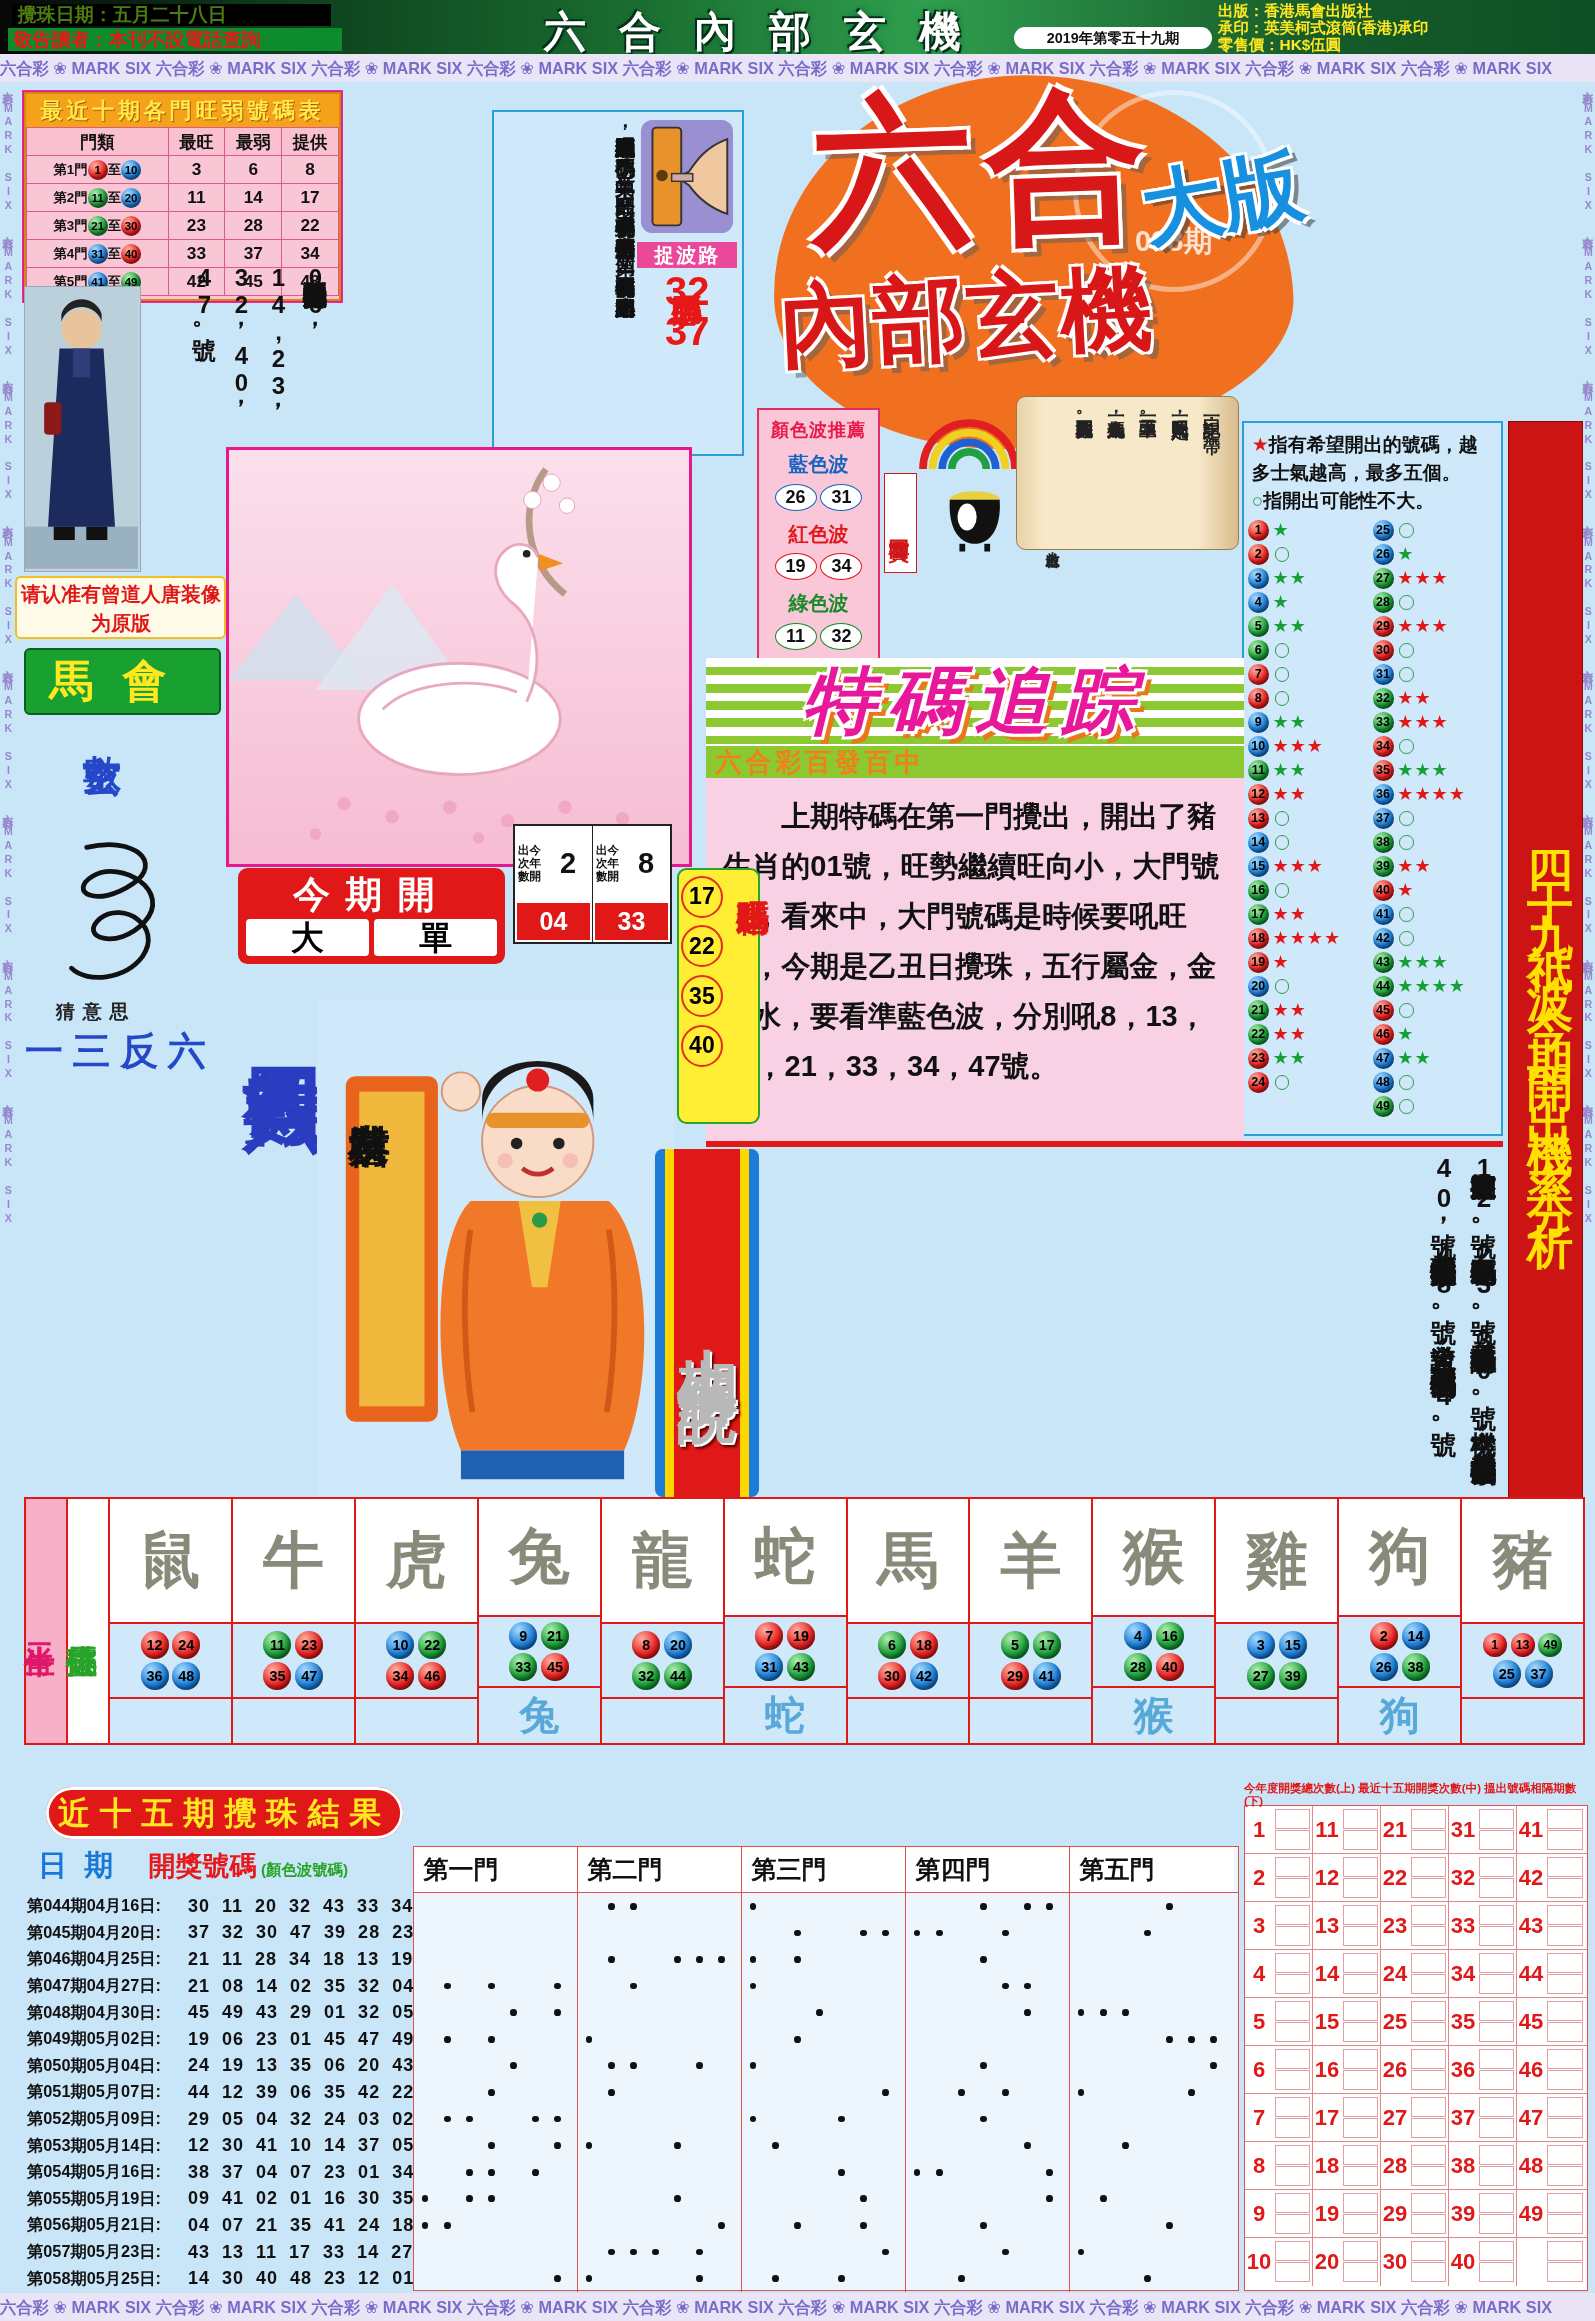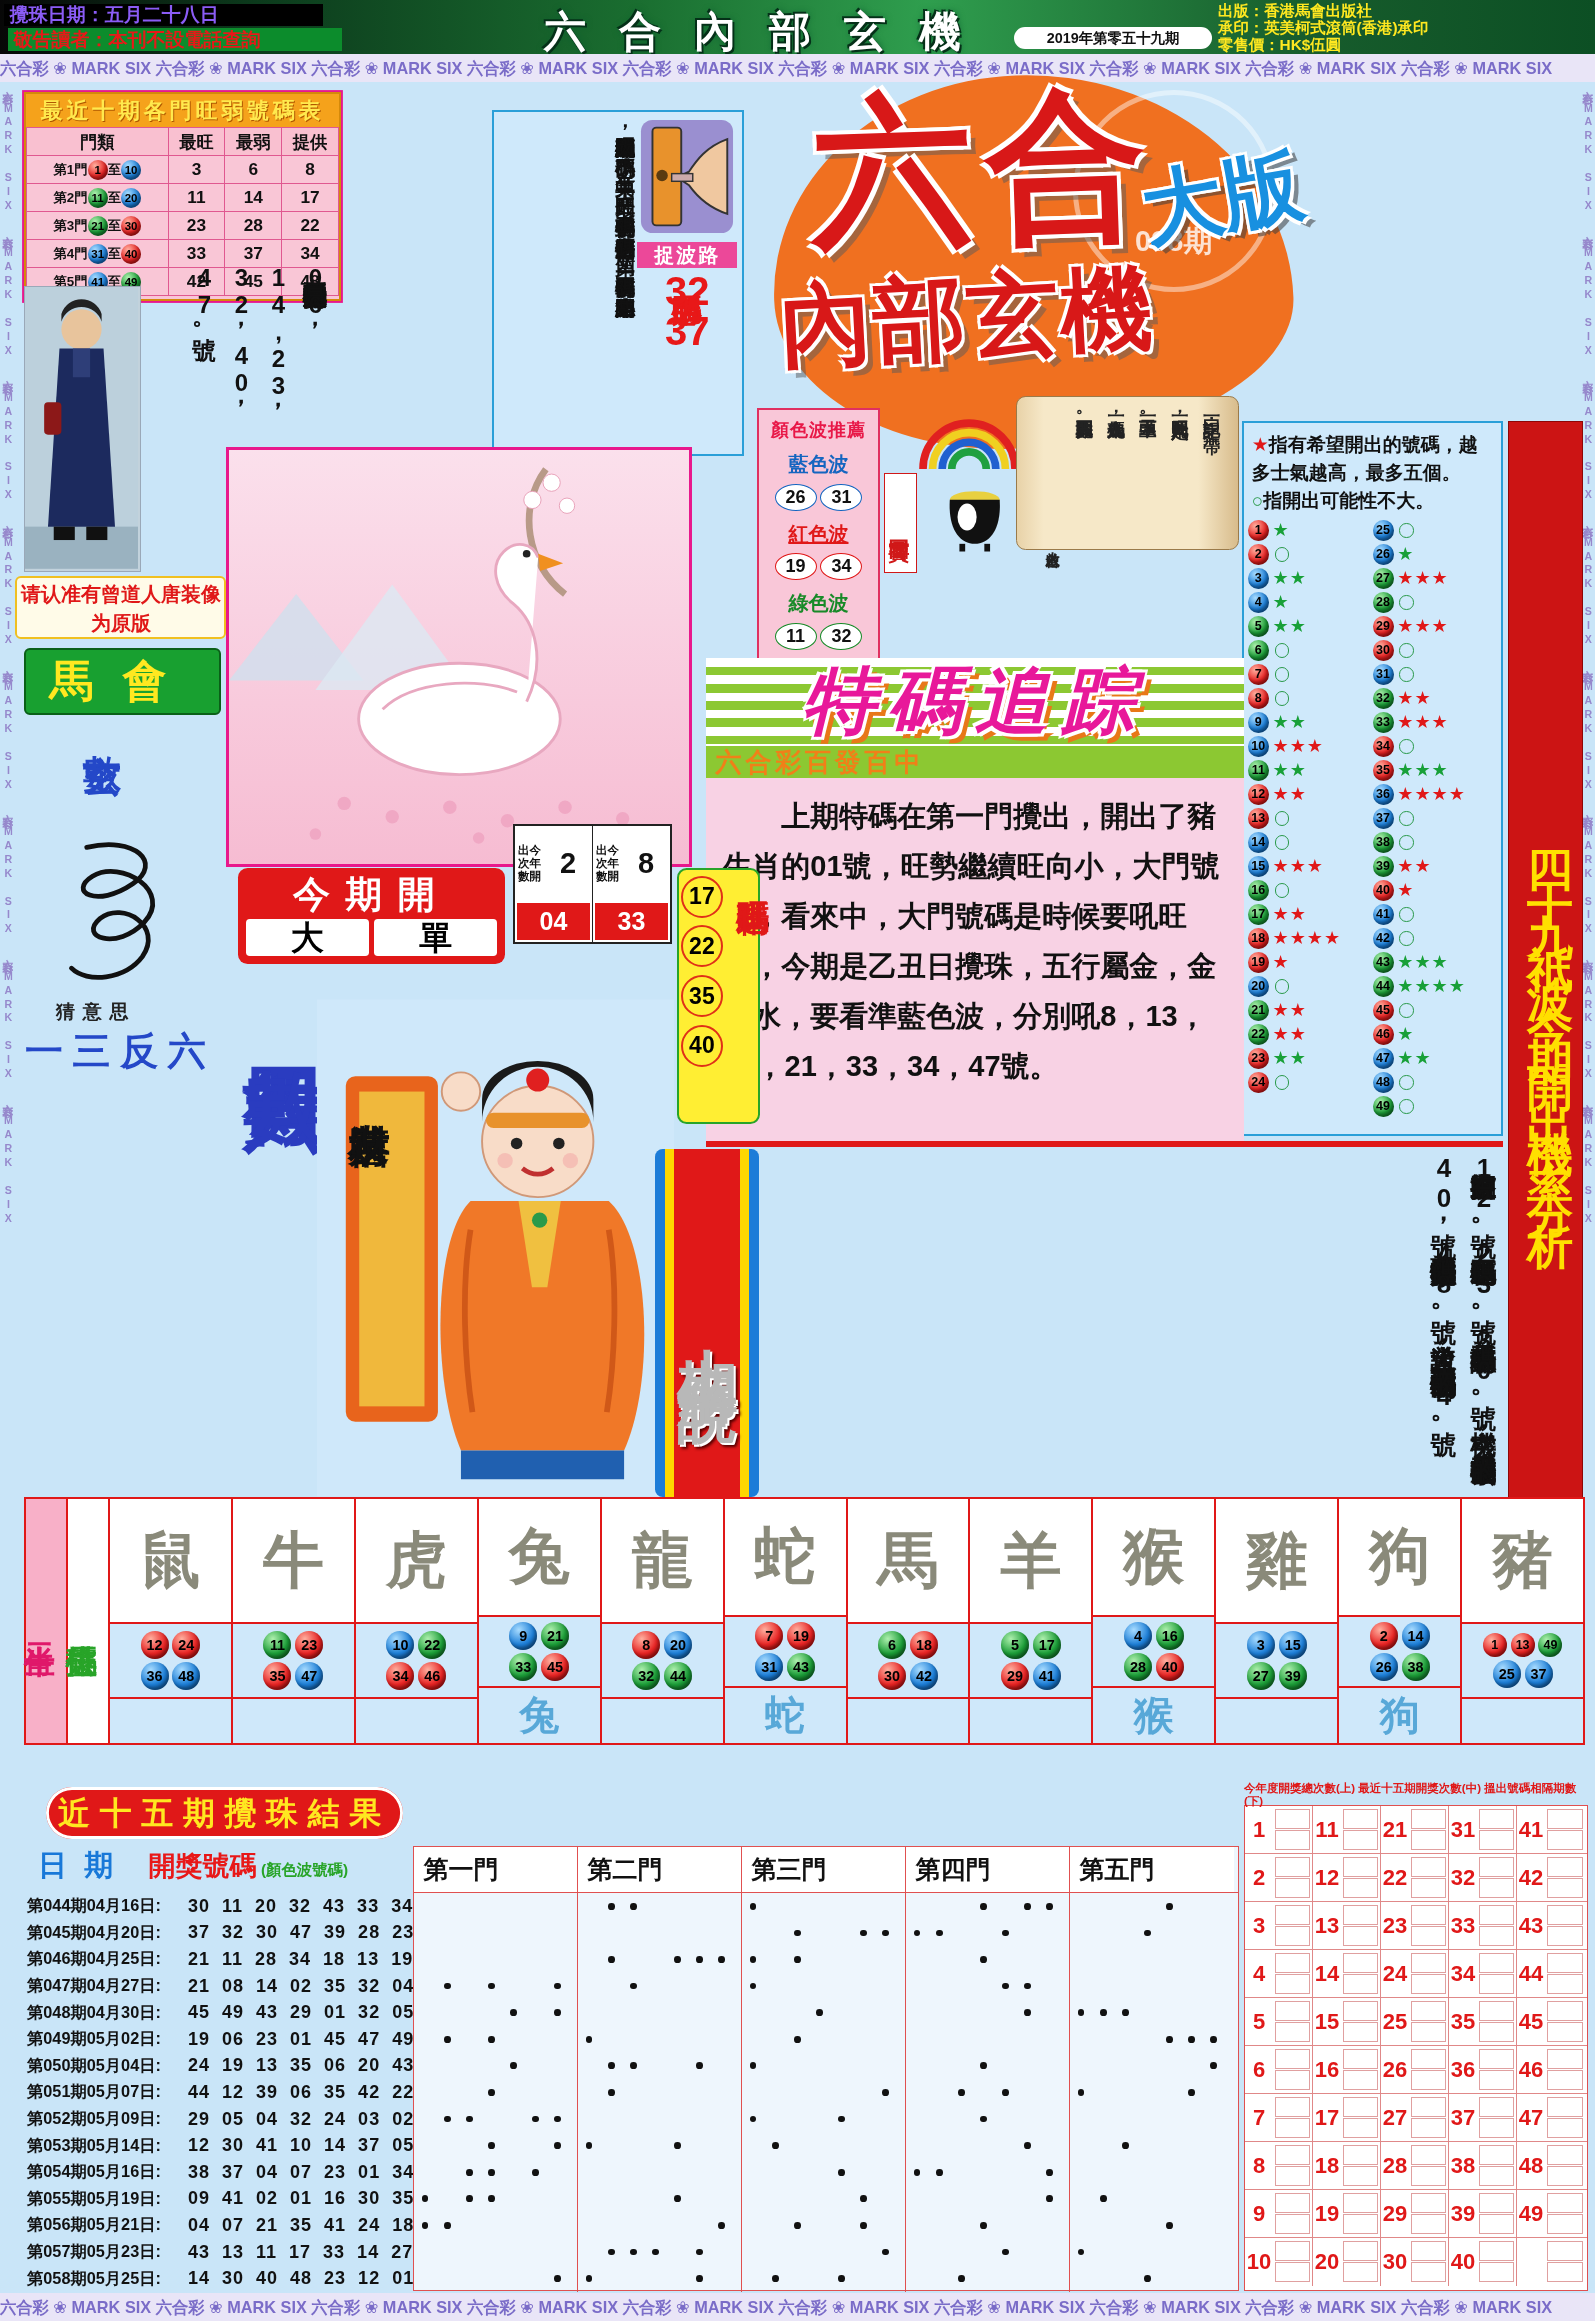--- a/index.html
+++ b/index.html
@@ -15,7 +15,7 @@
   
   .hdr { left:0; top:0; width:1596px; height:54px;
          background:linear-gradient(90deg,#070707 0%,#0c3a1c 16%,#1a6e30 40%,#2f9e4e 58%,#175c2c 82%,#0c4f24 100%); }
-  .hdr-date { left:4px; top:3.8px; width:319px; height:22px; background:#000; color:#8b5cf6; font-weight:bold; font-size:19px; line-height:22px; padding-left:5.8px; }
+  .hdr-date { left:12px; top:3.8px; width:319px; height:22px; background:#000; color:#4d7c0f; font-weight:bold; font-size:19px; line-height:22px; padding-left:5.8px; }
   .hdr-notice { left:7.7px; top:28px; width:334px; height:23px; background:#0c8c2c; color:#e81818; font-weight:bold; font-size:19px; line-height:23px; padding-left:5.8px; }
   .hdr-title { left:500px; top:3.8px; width:538px; text-align:center; color:#fff; font-size:42px; font-weight:bold; letter-spacing:33px;
                text-shadow:1.9px 1.9px 0 #053018, -1.9px -1.9px 0 #053018, 0 0 7.7px #0a5c2e; white-space:nowrap; }

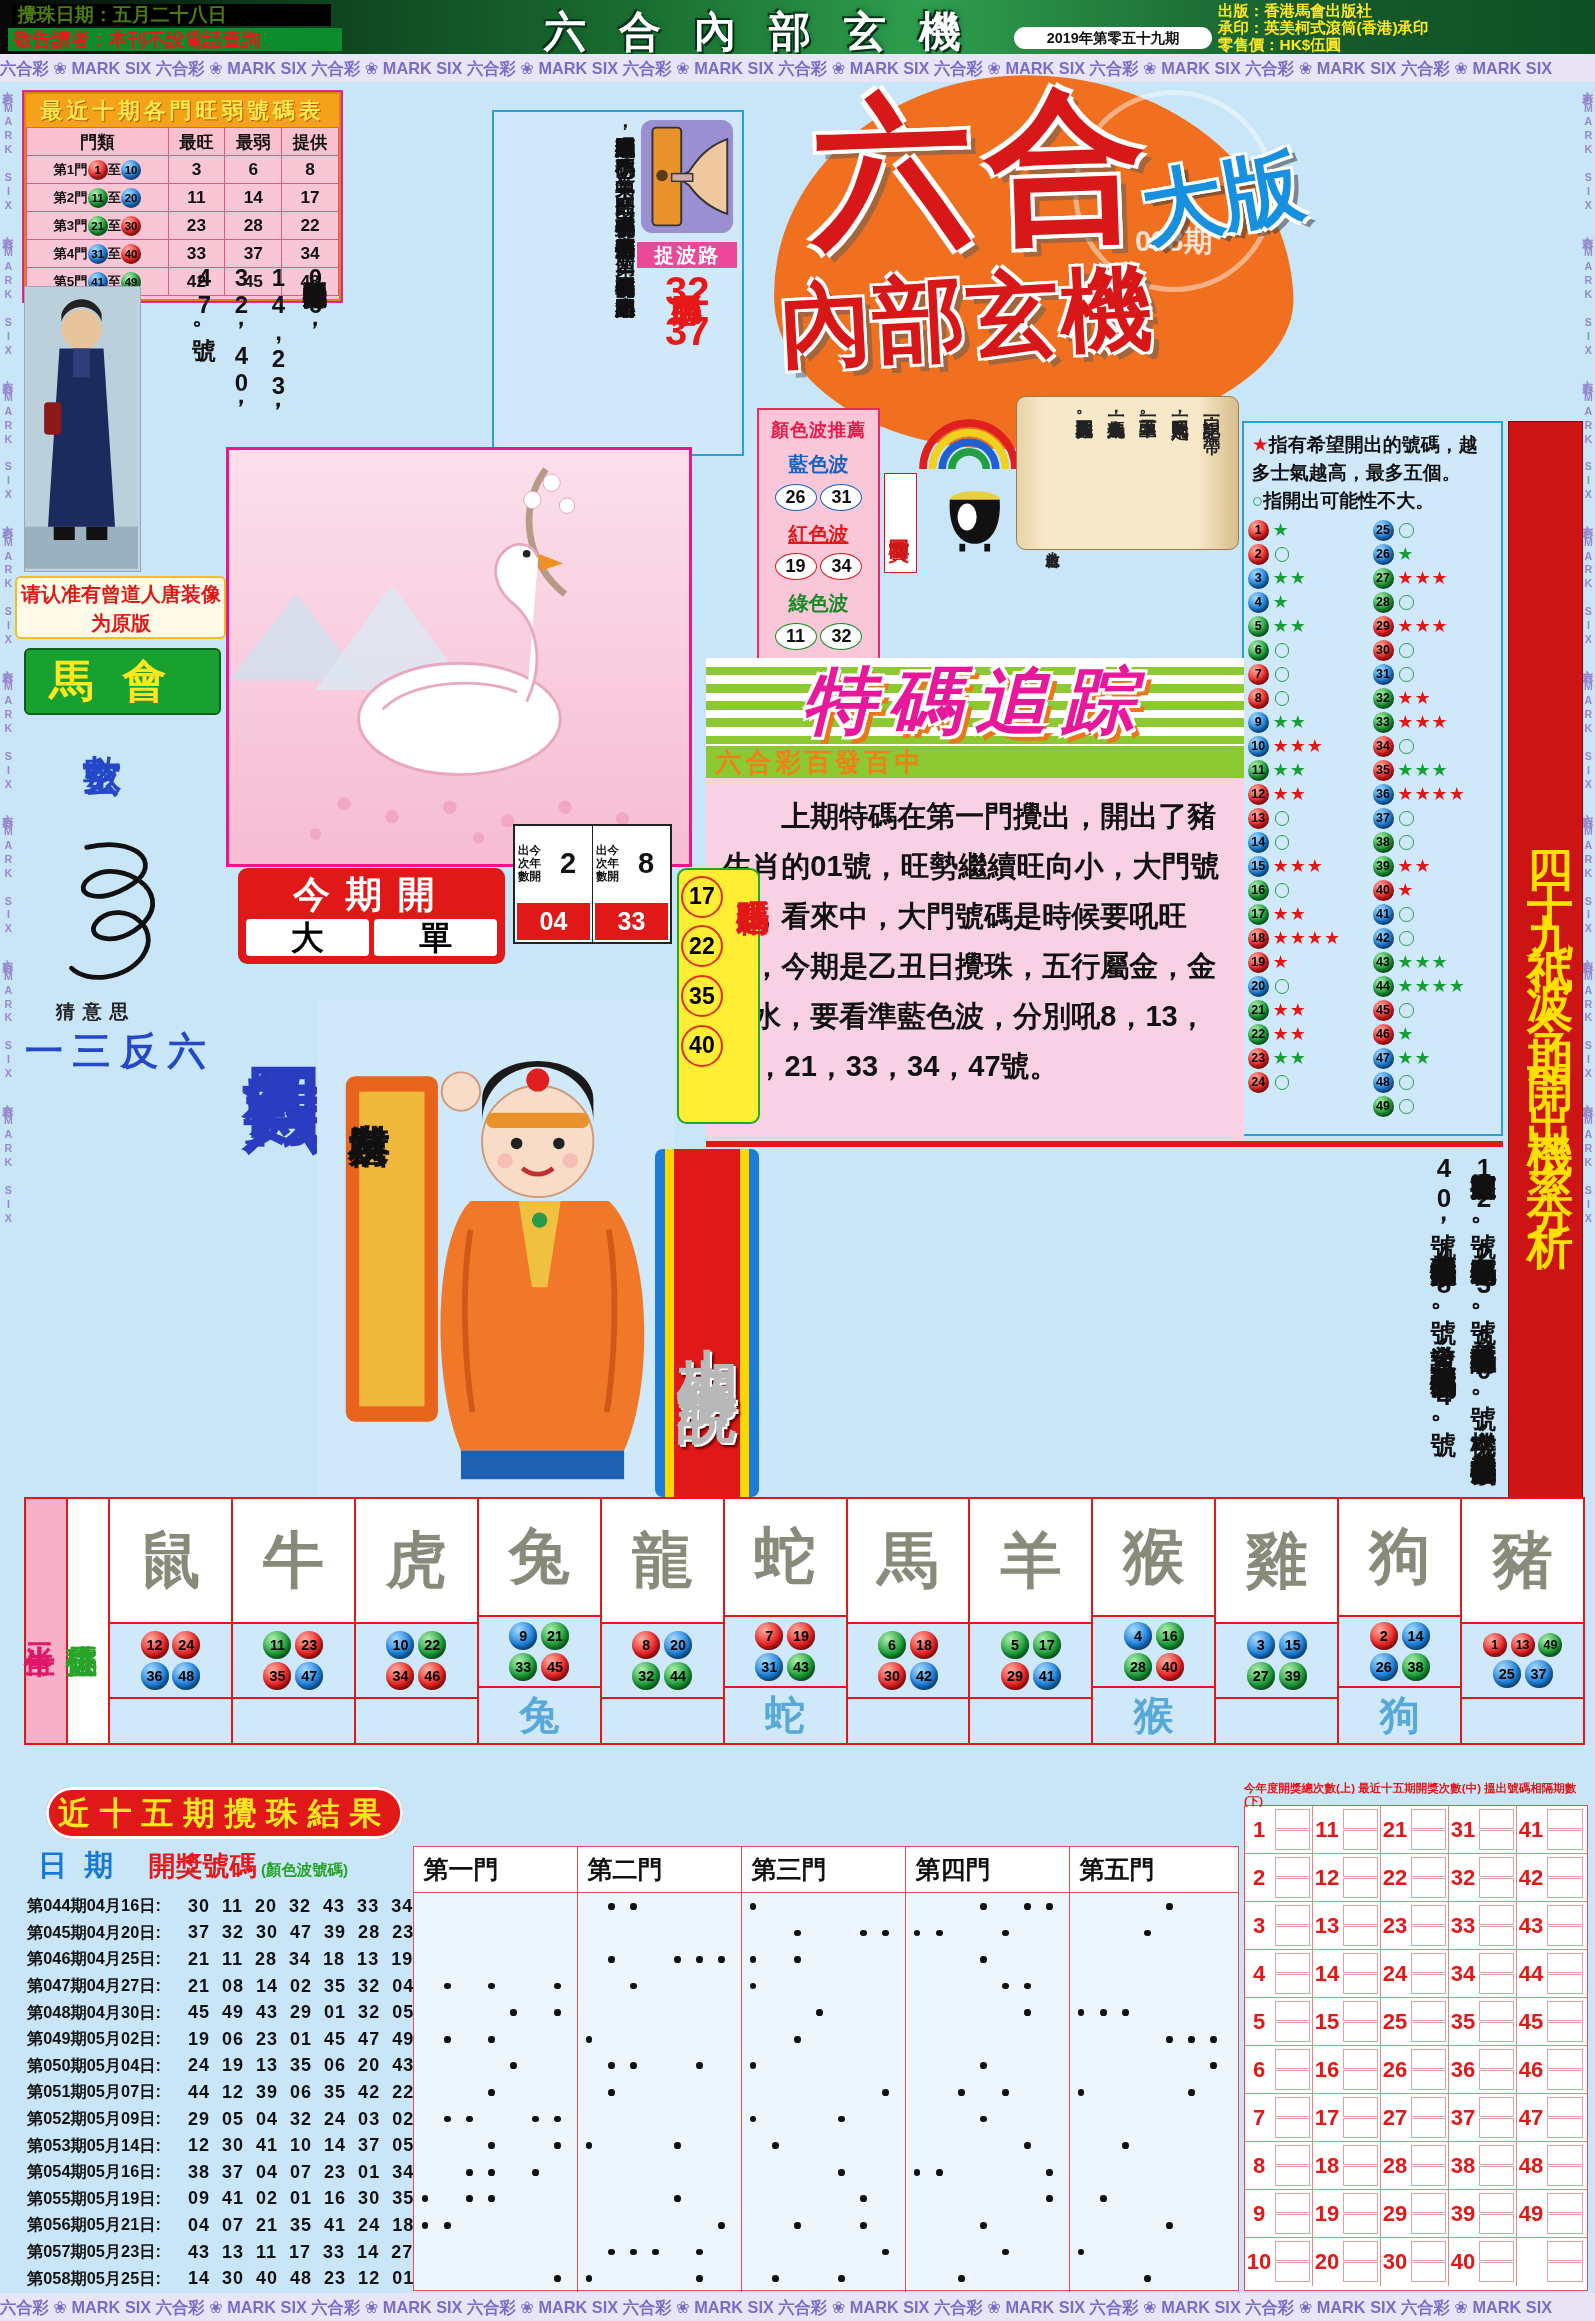--- a/index.html
+++ b/index.html
@@ -266,7 +266,7 @@
           <div><span class="oval" style="border: 1.9px solid rgb(21, 101, 192);">26</span><span class="oval" style="border: 1.9px solid rgb(21, 101, 192);">31</span></div>
         </div>
         <div class="wave">
-          <span class="wave-name" style="color: rgb(224, 24, 24); text-decoration: underline;">紅色波</span>
+          <span class="wave-name" style="color: rgb(224, 24, 24);">紅色波</span>
           <div><span class="oval" style="border: 1.9px solid rgb(224, 24, 24);">19</span><span class="oval" style="border: 1.9px solid rgb(224, 24, 24);">34</span></div>
         </div>
         <div class="wave">

